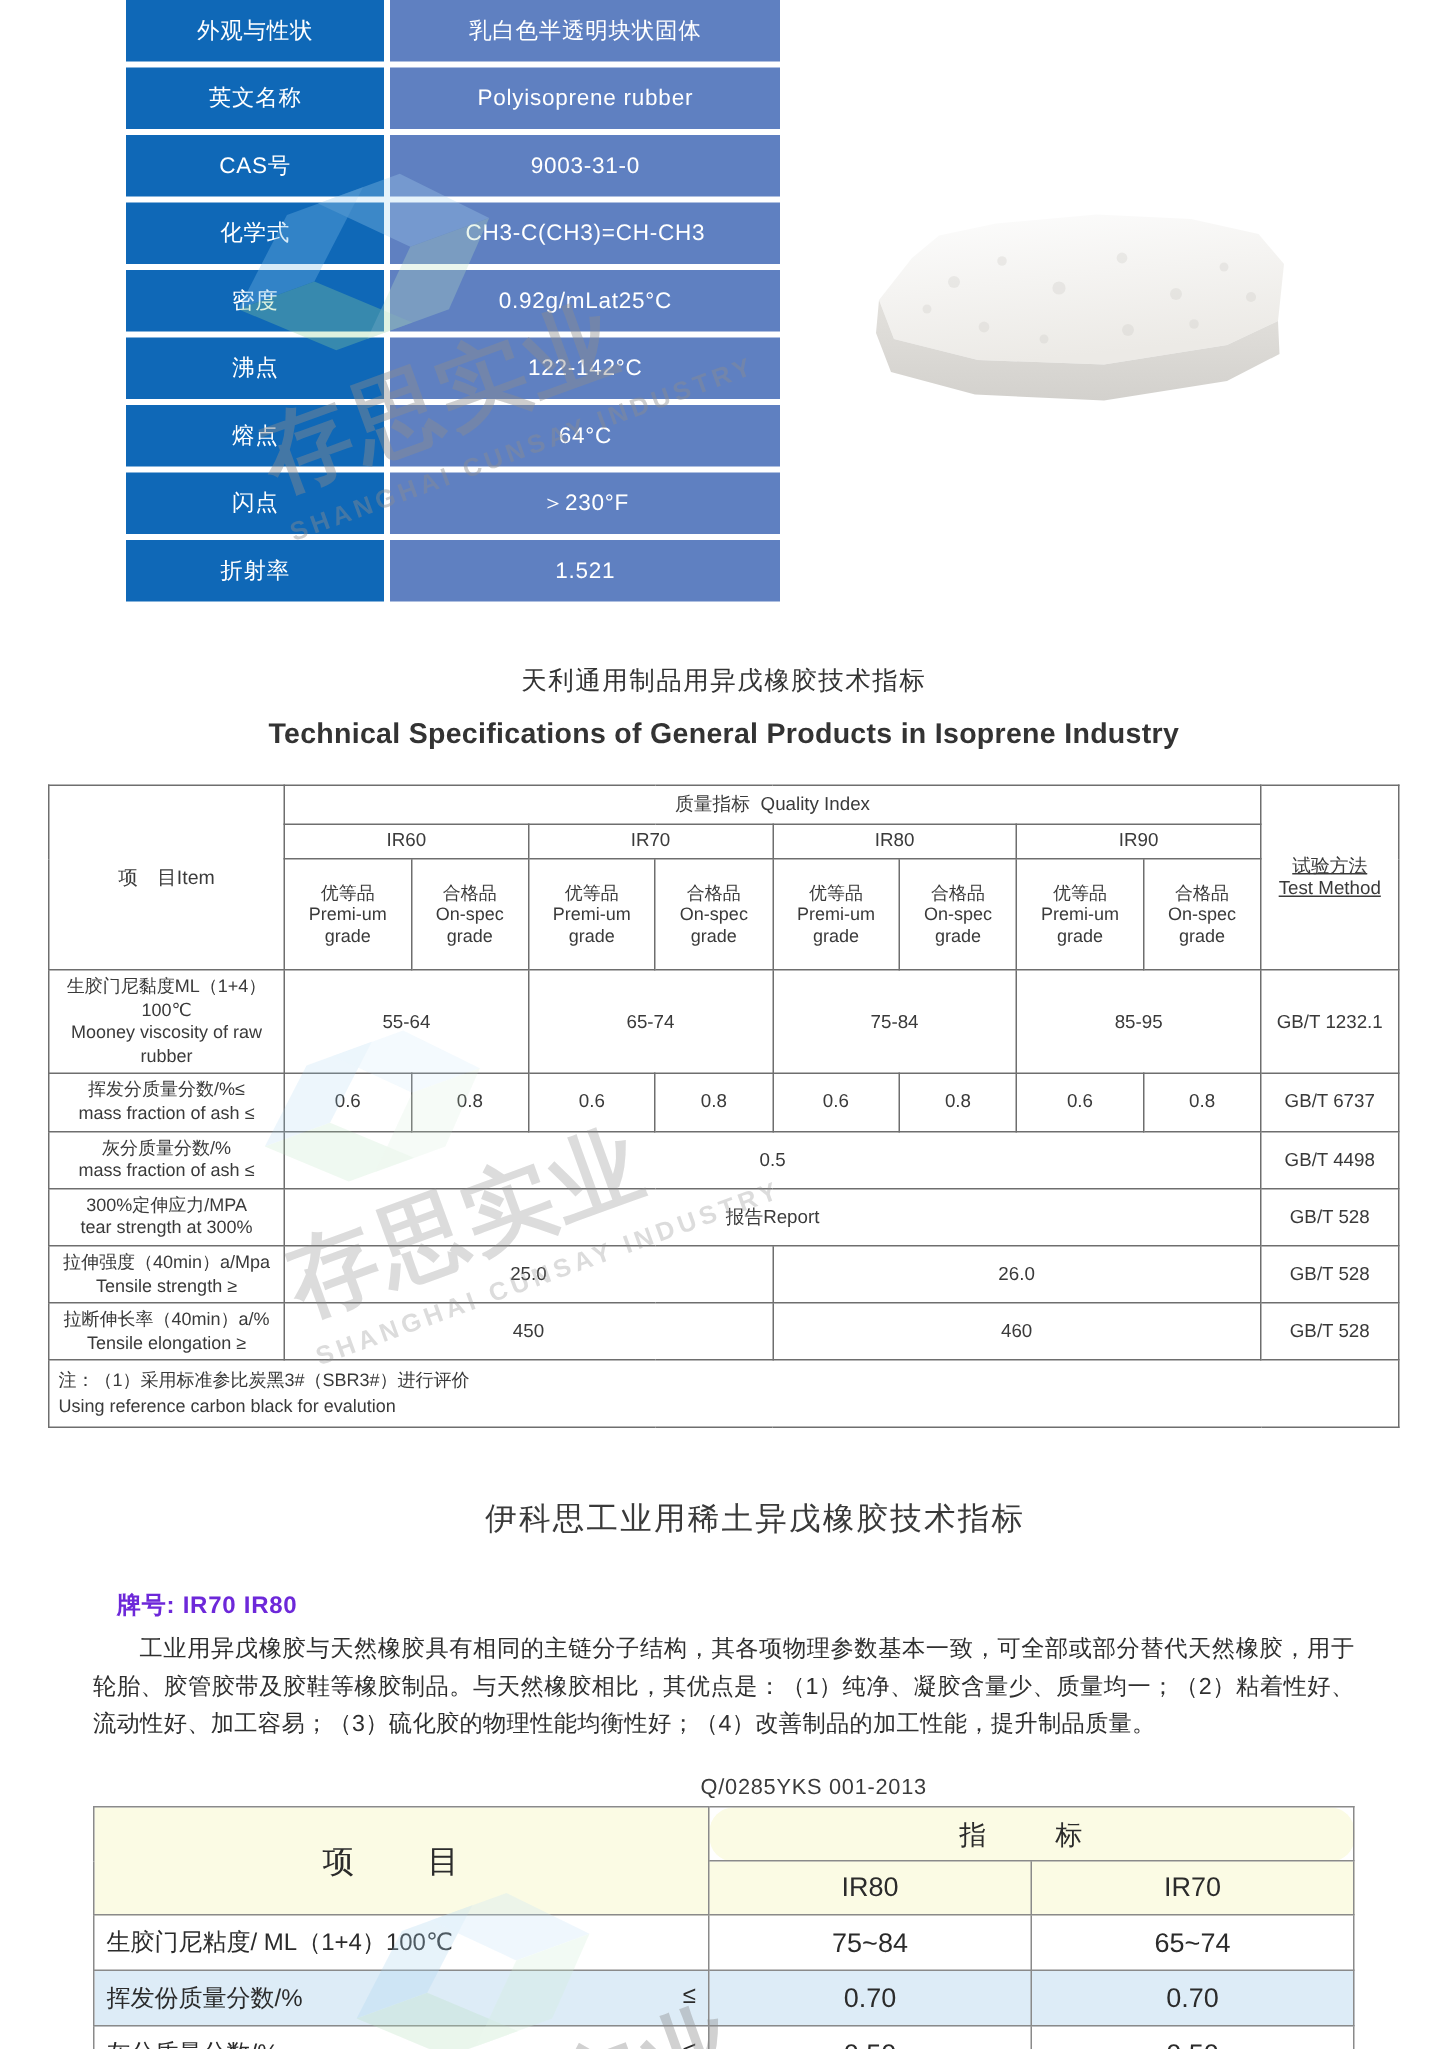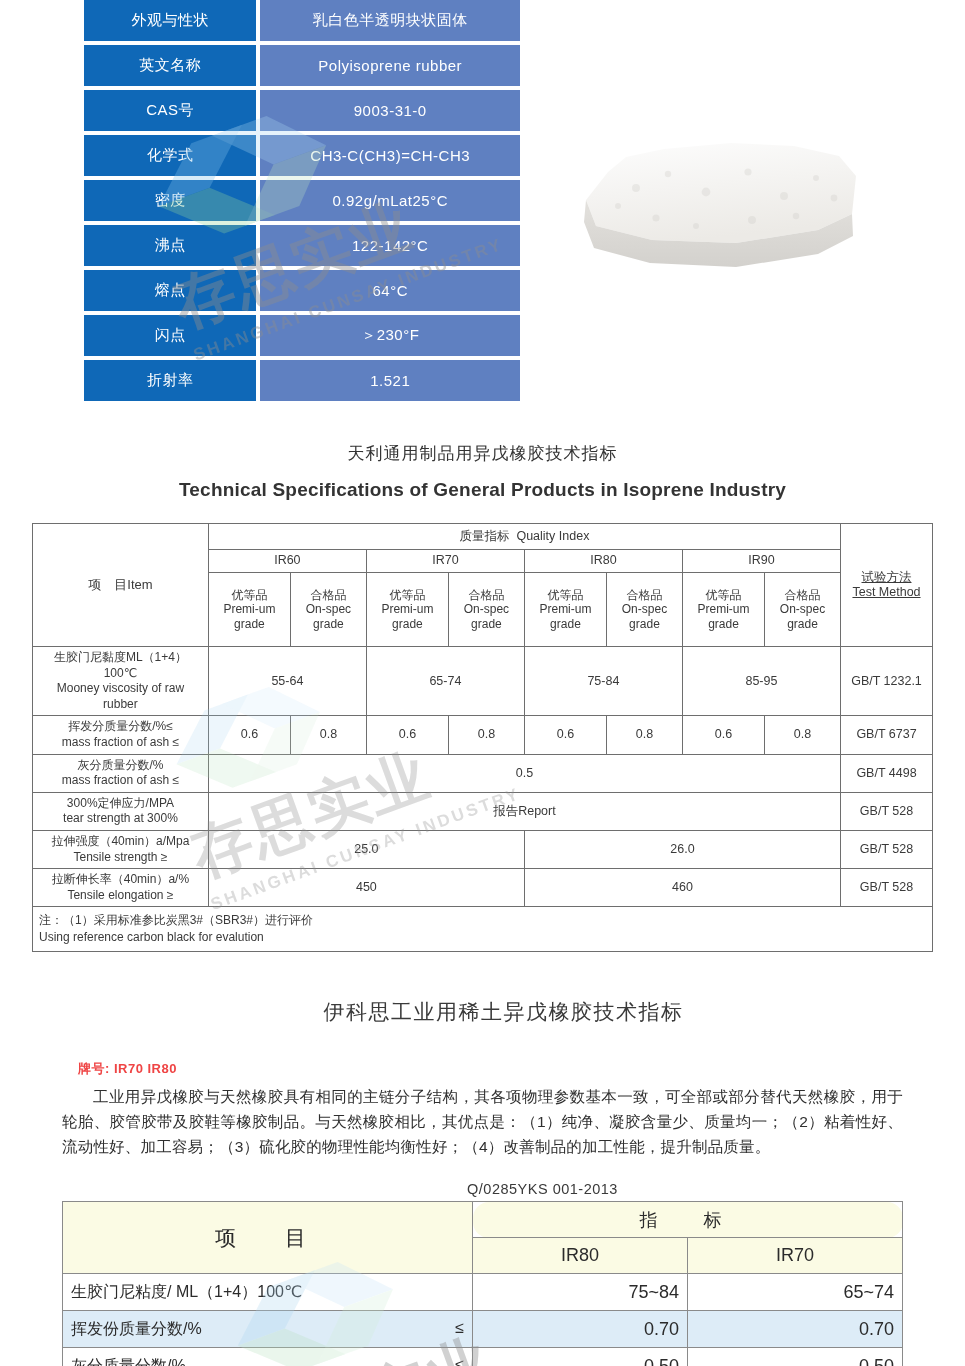--- a/index.html
+++ b/index.html
@@ -114,7 +114,7 @@
   table.spec th.method { font-size: 12.5px; text-decoration: underline; }
   table.spec td.itm {
     text-align: center; font-size: 12px; line-height: 1.3;
-    padding: 3px 16px;
+    padding: 3px 4px;
   }
   table.spec td.val { font-size: 12.5px; }
   table.spec td.note {

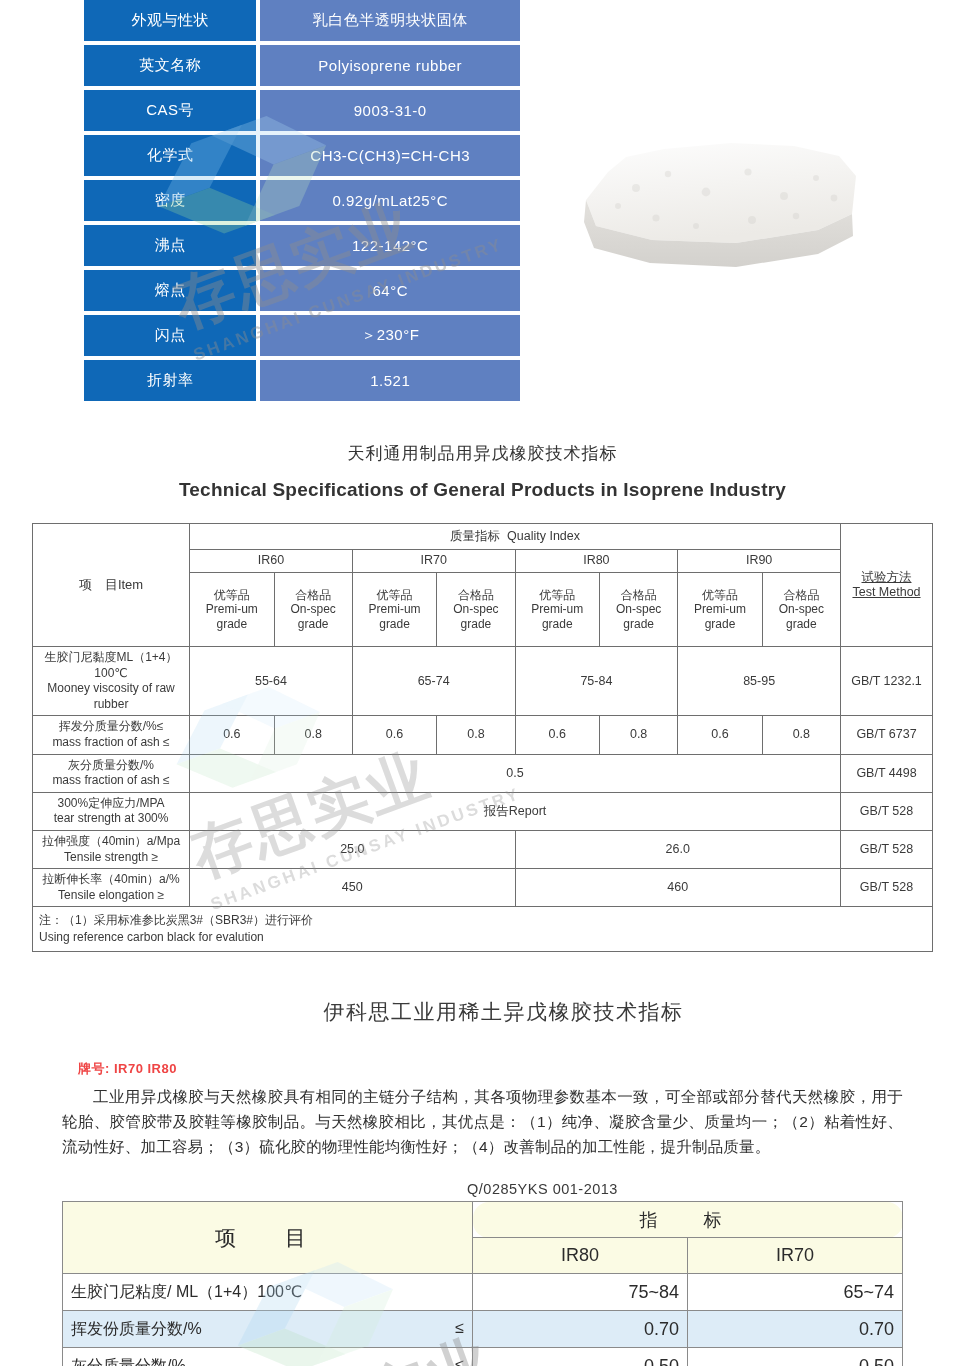--- a/index.html
+++ b/index.html
@@ -131,7 +131,7 @@
   }
   .brand {
     margin: 34px 0 0 78px;
-    font-size: 13px; color: #ef4444; font-weight: 600;
+    font-size: 16px; color: #6d28d9; font-weight: 600;
     letter-spacing: .5px;
   }
   .para {

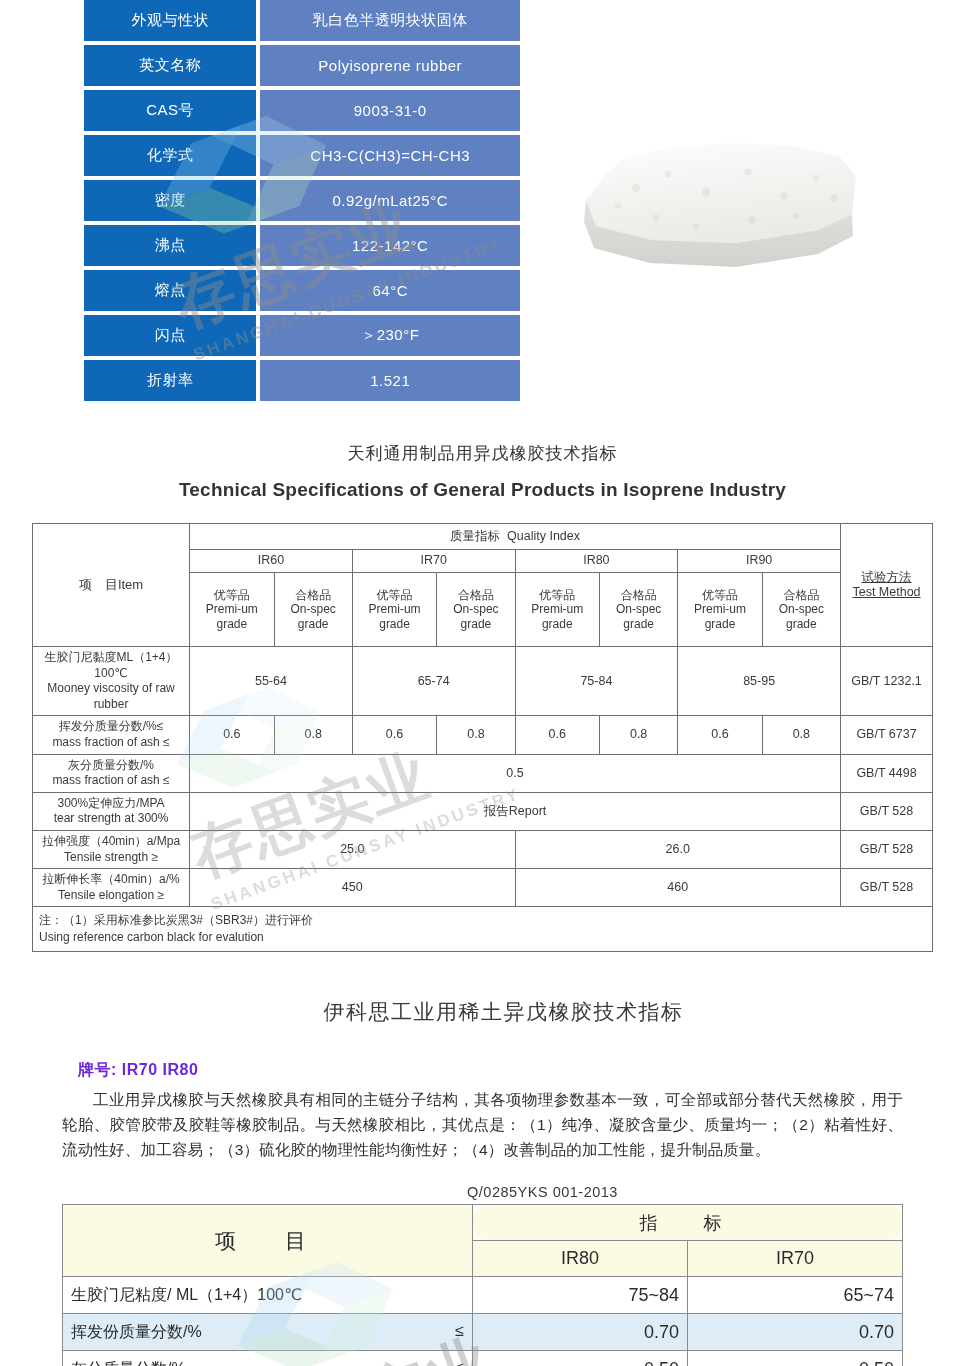--- a/index.html
+++ b/index.html
@@ -170,7 +170,7 @@
   table.bot th.ind { font-size: 18px; letter-spacing: 14px; border-radius: 16px; }
   table.bot th.grade2 { font-size: 18px; }
   table.bot td.lbl { text-align: left; height: 37px; font-size: 16px; }
-  table.bot td.v2 { text-align: right; font-size: 18px; }
+  table.bot td.v2 { text-align: center; font-size: 18px; }
   table.bot tr.alt td { background: #ddecf7; margin-left: 27px; }
   .le { float: right; }
 </style>

